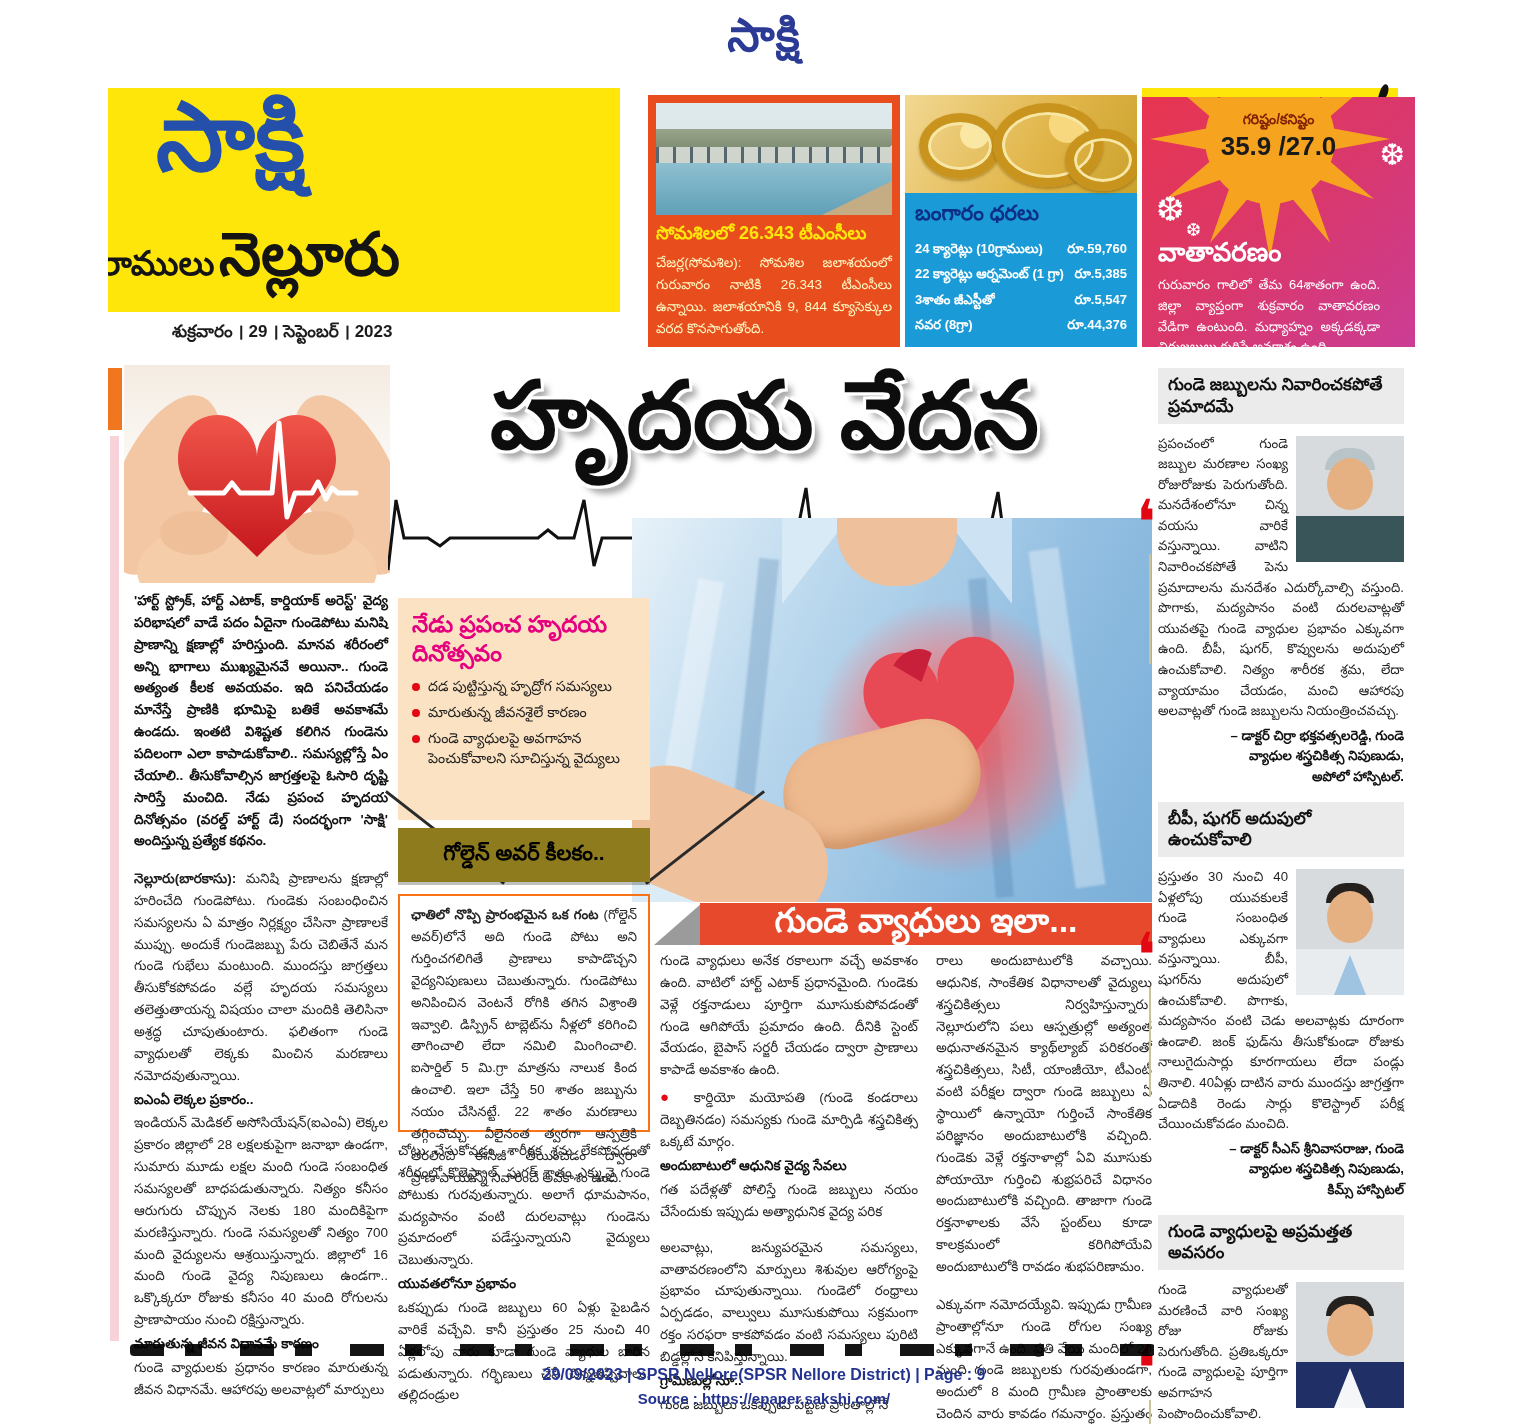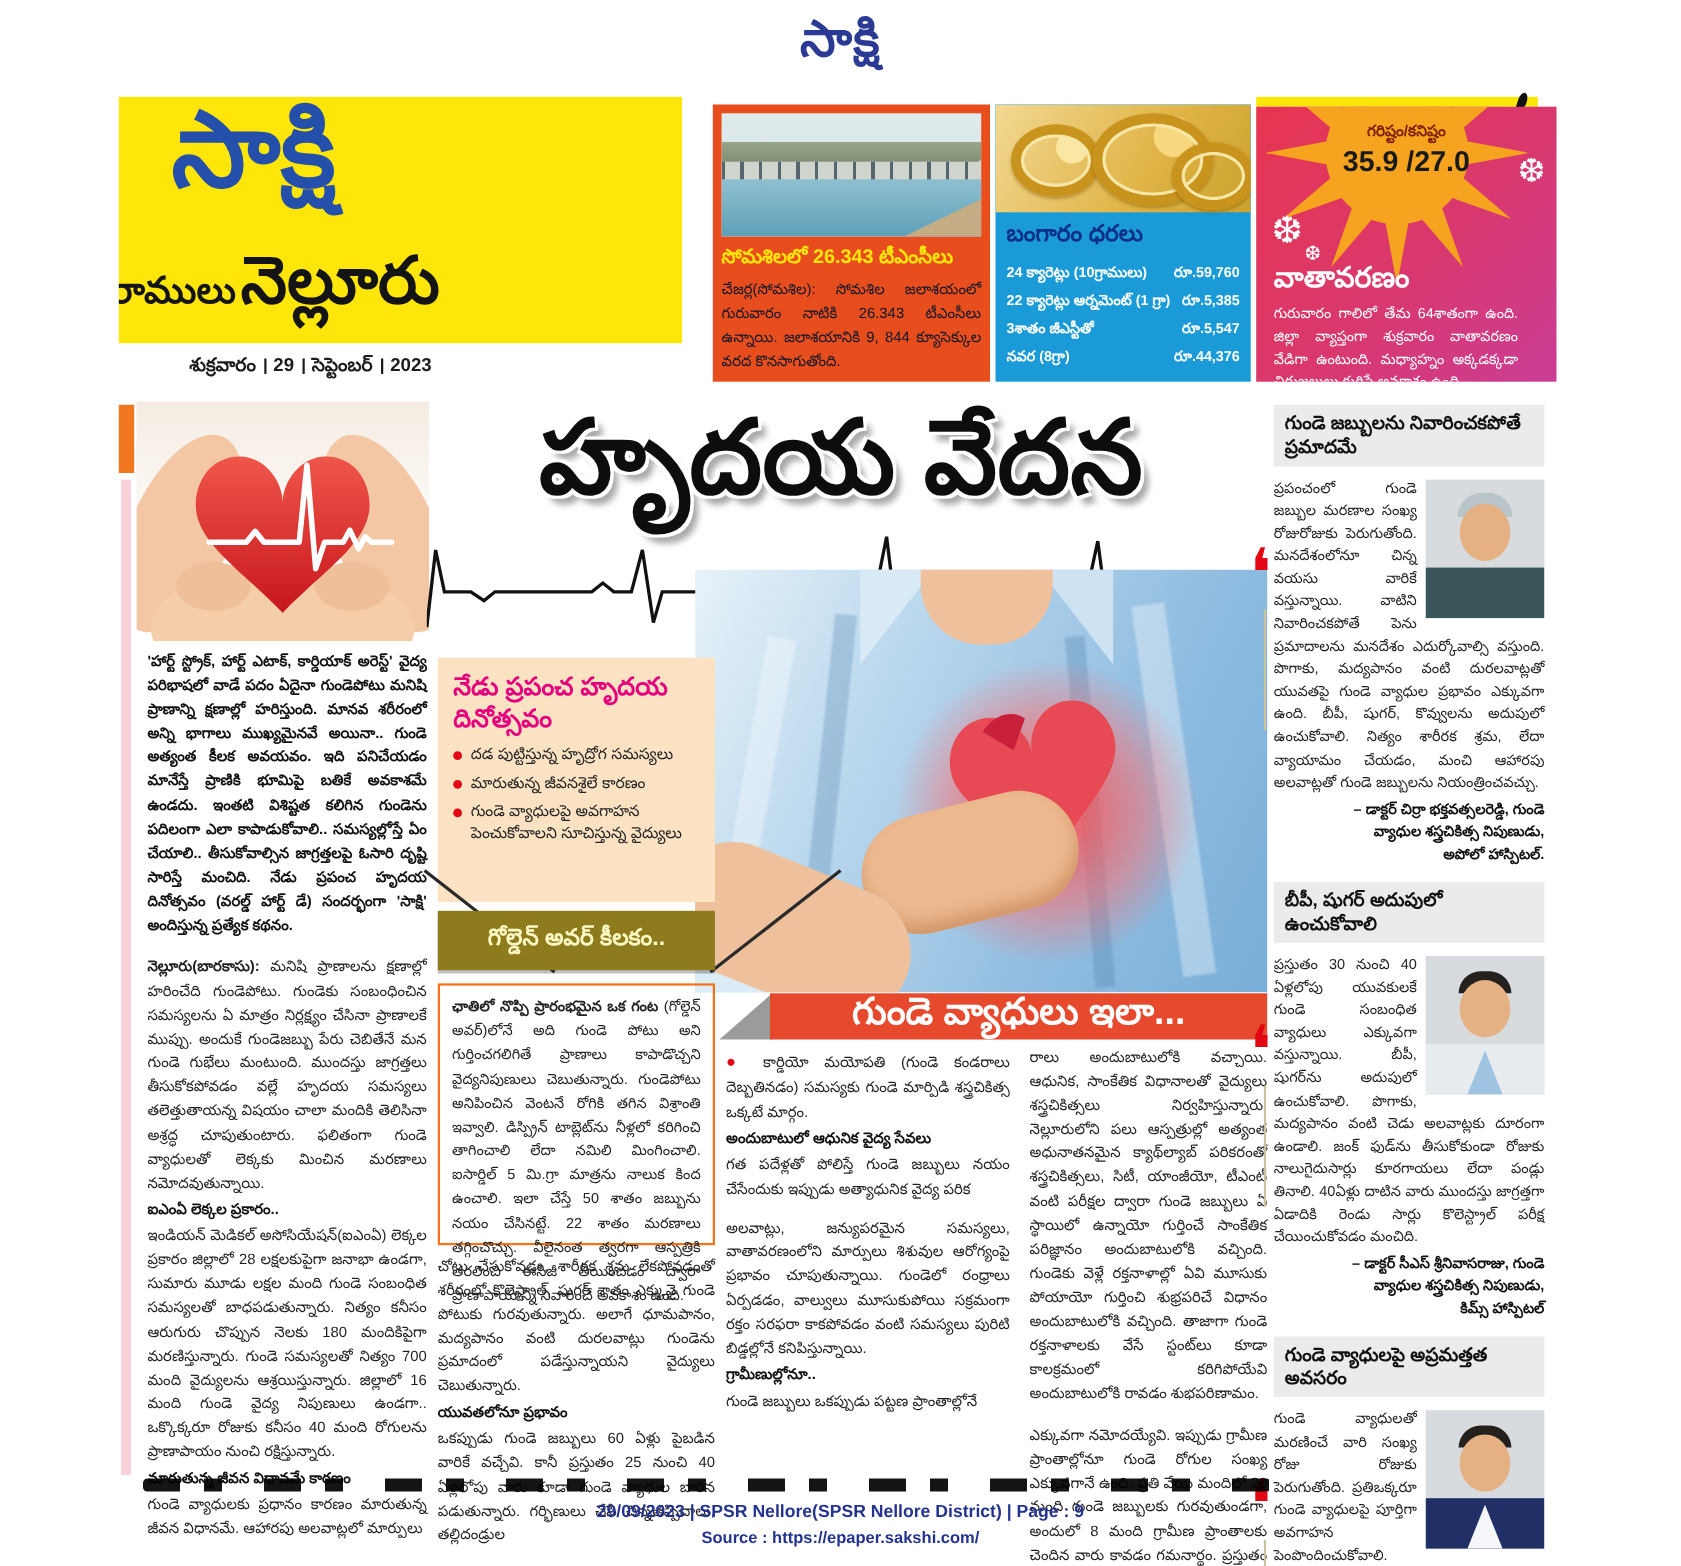--- a/index.html
+++ b/index.html
@@ -30,7 +30,7 @@
   .soma-shore{position:absolute;right:0;bottom:0;width:70px;height:34px;background:#c4ad85;
               clip-path:polygon(100% 0,100% 100%,0 100%);}
   .soma-head{color:#ffe60a;font-weight:bold;font-size:18px;margin:8px 0 4px;}
-  .soma-body{color:#0f172a;font-size:13.5px;line-height:1.62;}
+  .soma-body{color:#fef9c3;font-size:13.5px;line-height:1.62;}
 
   
   .gold{left:905px;top:95px;width:232px;height:252px;background:#1a9bd7;box-sizing:border-box;overflow:hidden;}

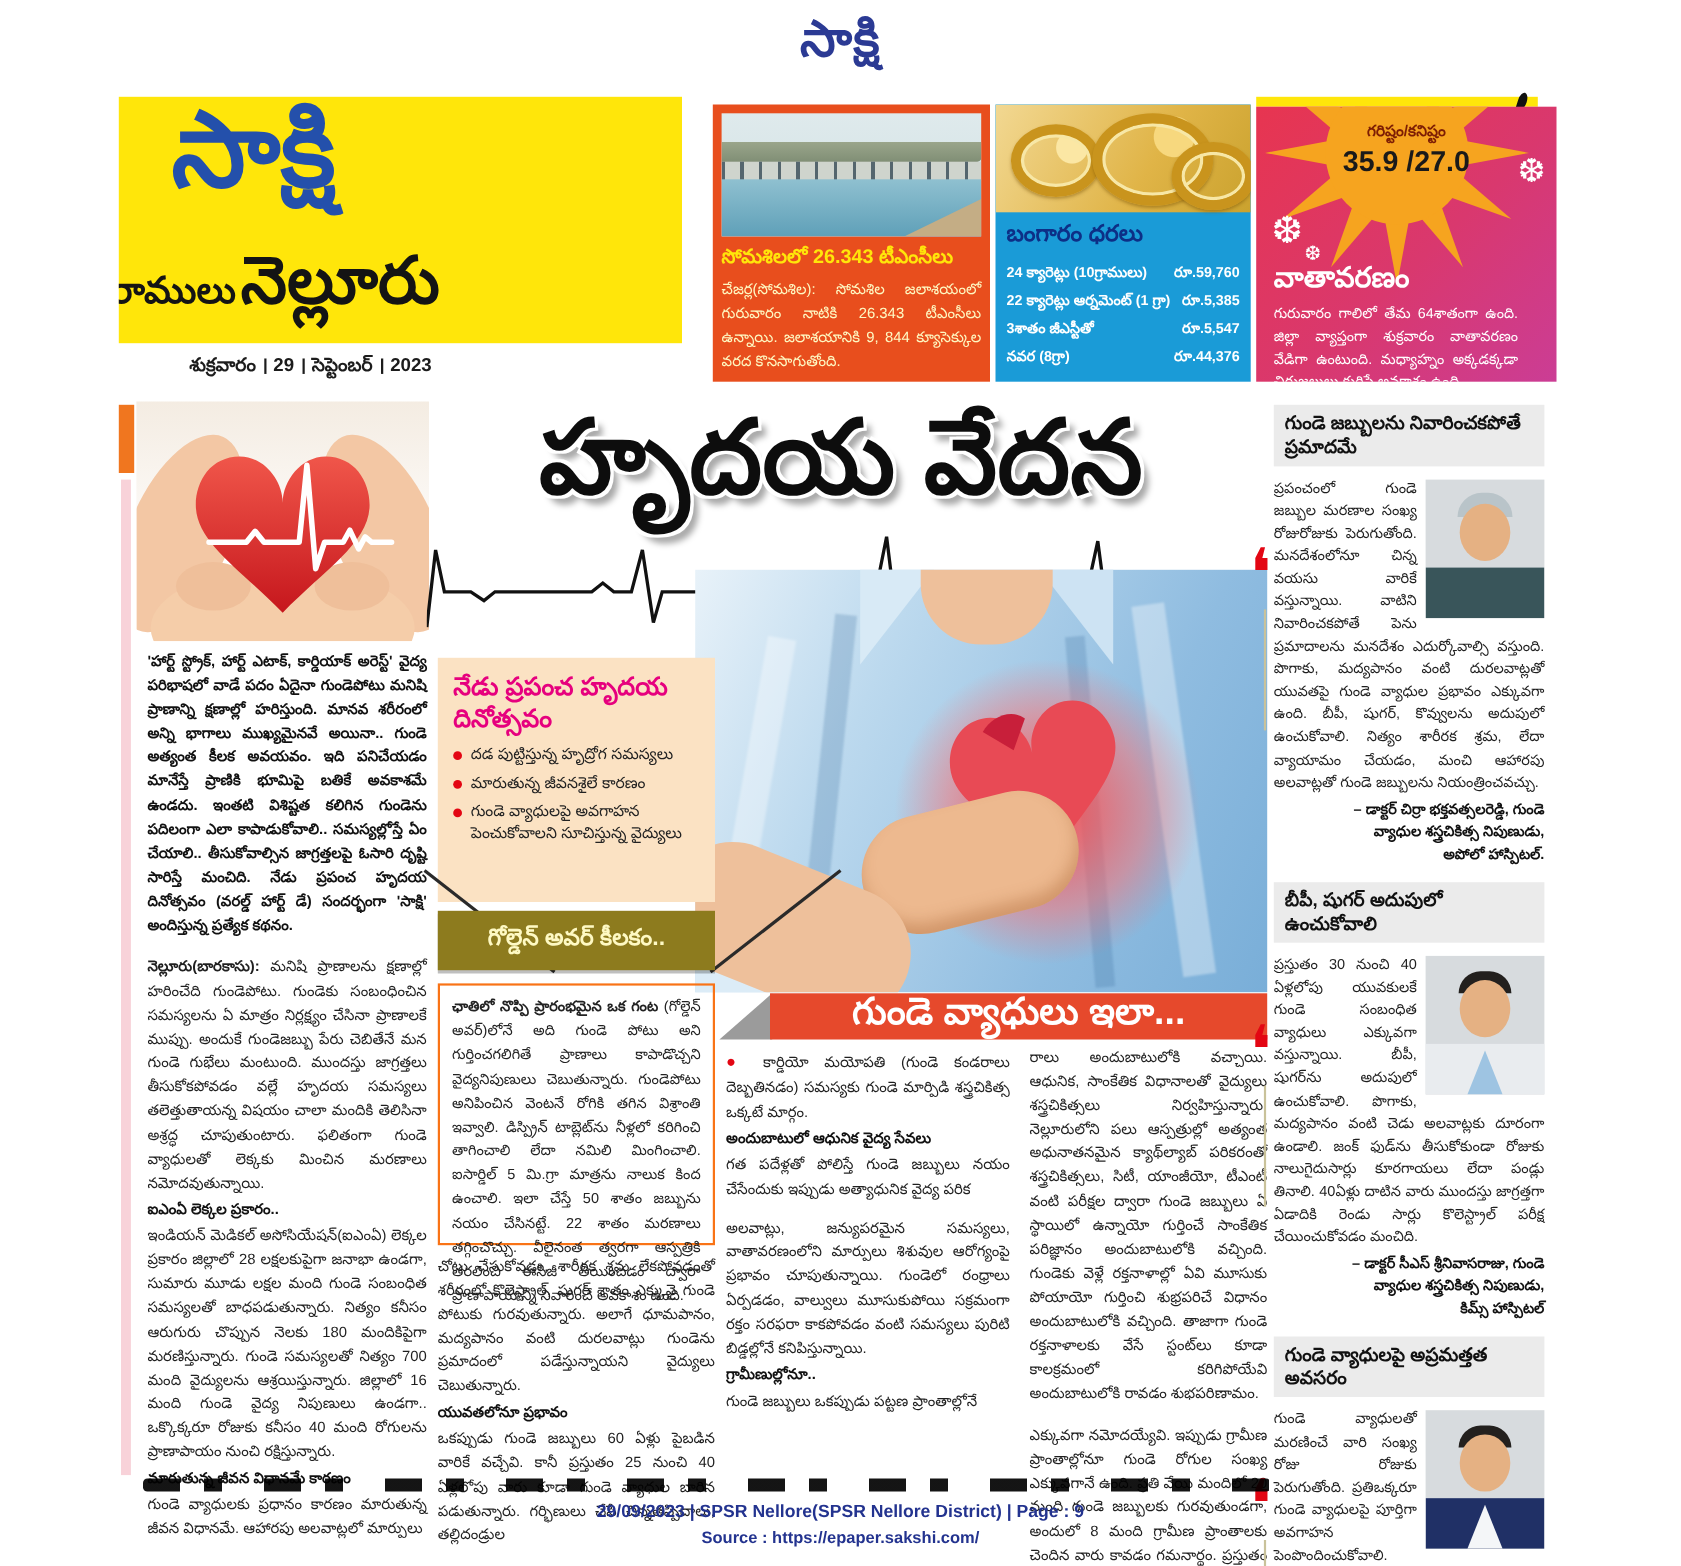--- a/index.html
+++ b/index.html
@@ -105,7 +105,7 @@
   .peach-title{color:#e6007e;font-size:23px;font-weight:bold;line-height:1.25;margin-bottom:8px;}
   .pb{position:relative;padding-left:16px;font-size:14.2px;line-height:1.42;color:#222;margin-bottom:6px;}
   .pb::before{content:"";position:absolute;left:0;top:7px;width:8px;height:8px;border-radius:50%;background:#e30613;}
-  .gold-banner{left:398px;top:828px;width:252px;height:54px;background:#8d7b1e;color:#fef9c3;font-size:21px;font-weight:bold;
+  .gold-banner{left:398px;top:828px;width:252px;height:54px;background:#8d7b1e;color:#000000;font-size:21px;font-weight:bold;
                display:flex;align-items:center;justify-content:center;box-shadow:0 3px 0 rgba(0,0,0,.25);}
   .diag{position:absolute;width:150px;height:3px;background:#2a2a2a;}
   .golden-box{left:398px;top:894px;width:252px;height:238px;border:2px solid #f97316;box-sizing:border-box;

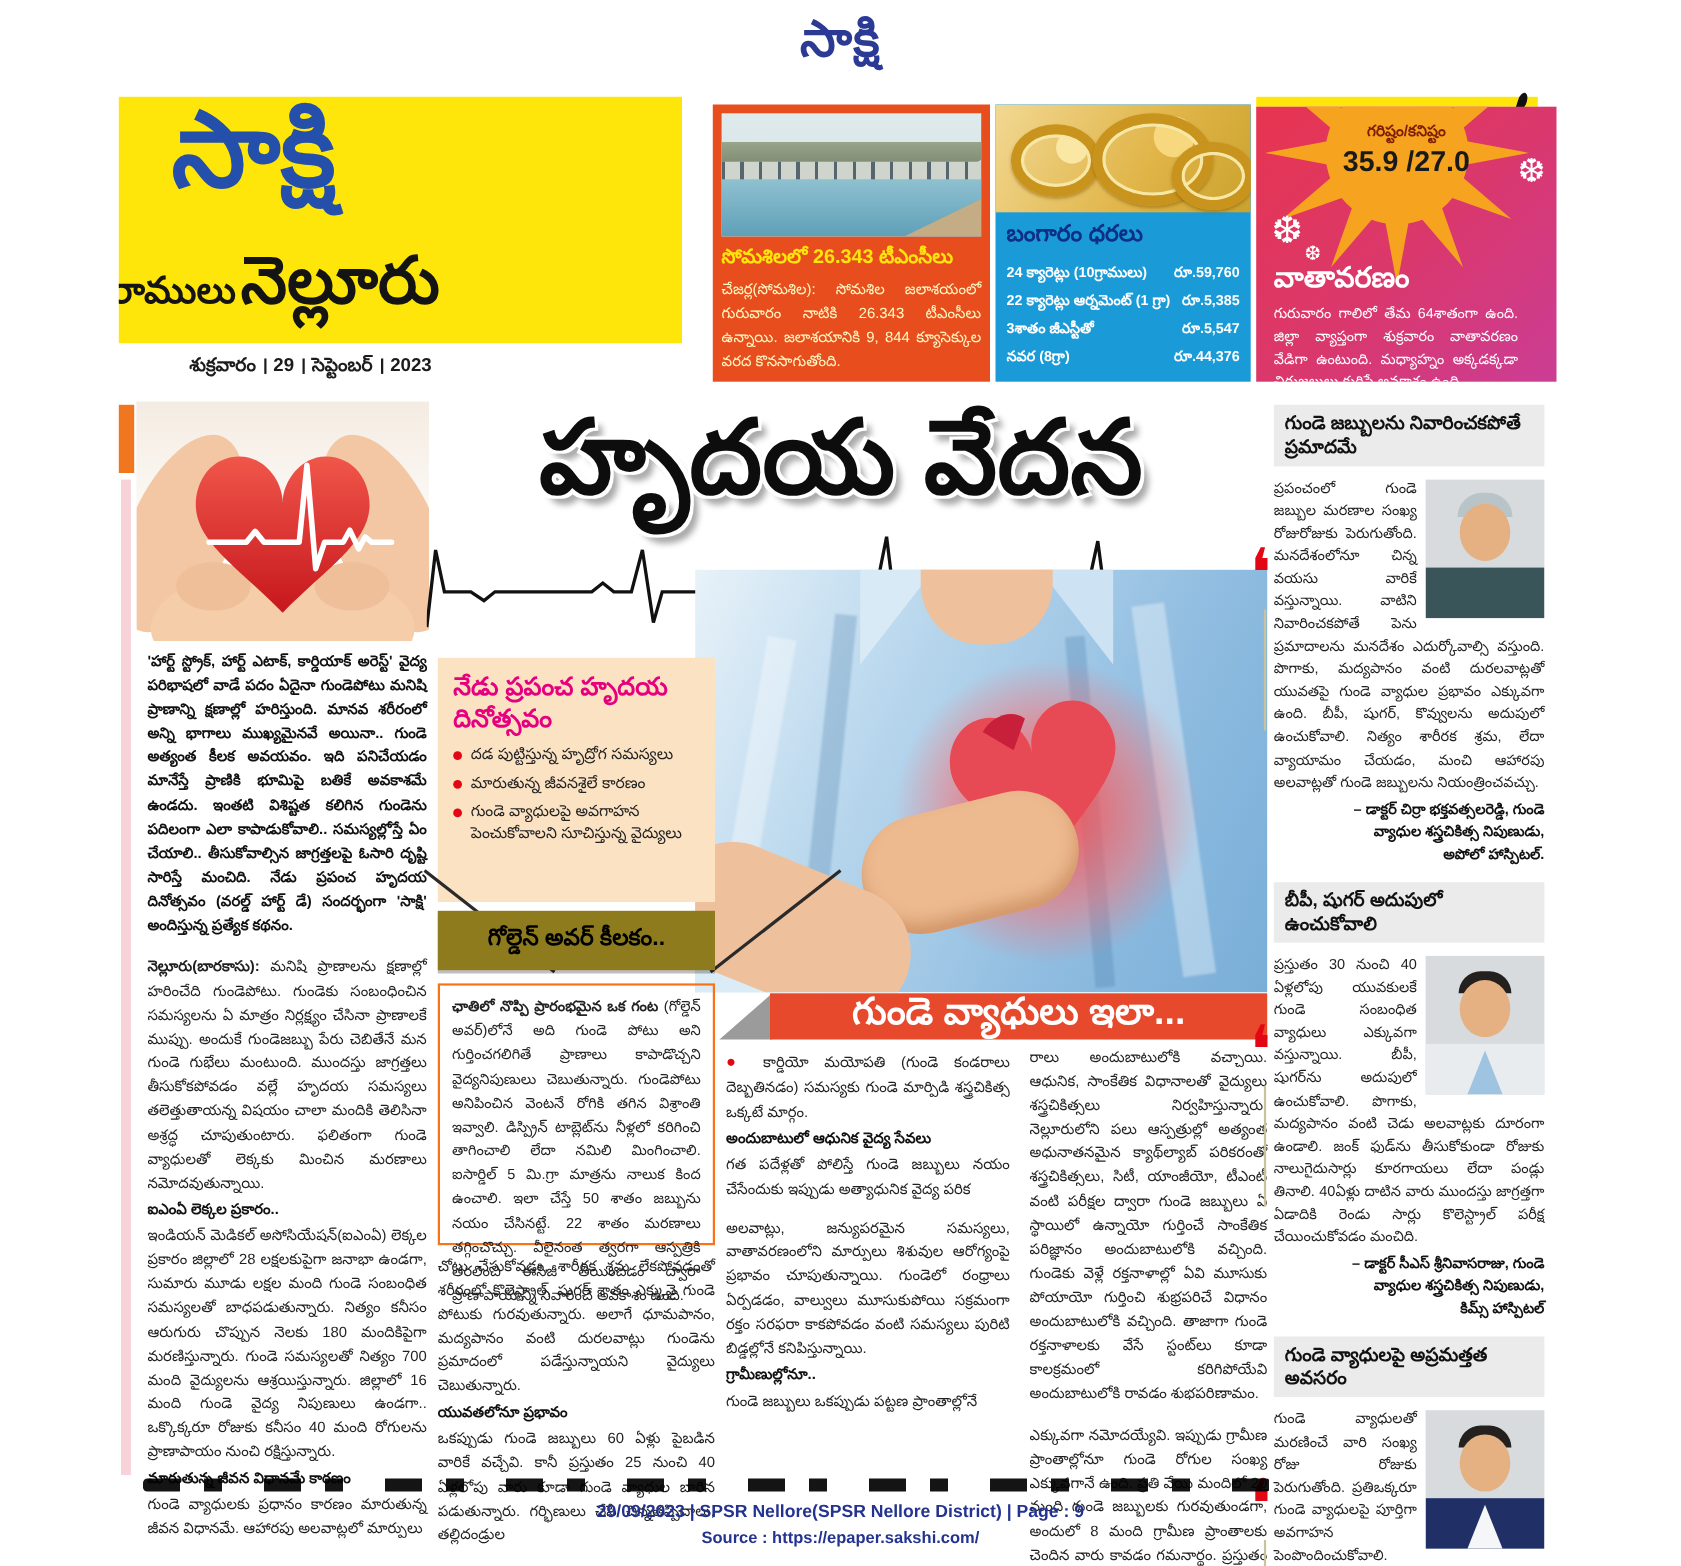--- a/index.html
+++ b/index.html
@@ -290,6 +290,7 @@
 </div>
 
 <div class="abs col3 coltext jt">
+  <div>గుండె వ్యాధులు అనేక రకాలుగా వచ్చే అవకాశం ఉంది. వాటిలో హార్ట్ ఎటాక్ ప్రధానమైంది. గుండెకు వెళ్లే రక్తనాడులు పూర్తిగా మూసుకుపోవడంతో గుండె ఆగిపోయే ప్రమాదం ఉంది. దీనికి స్టెంట్ వేయడం, బైపాస్ సర్జరీ చేయడం ద్వారా ప్రాణాలు కాపాడే అవకాశం ఉంది.</div>
   <div style="margin-top:4px;"><span class="dot">●</span> <span>కార్డియో మయోపతి (గుండె కండరాలు దెబ్బతినడం) సమస్యకు గుండె మార్పిడి శస్త్రచికిత్స ఒక్కటే మార్గం.</span></div>
   <div class="subhead">అందుబాటులో ఆధునిక వైద్య సేవలు</div>
   <div>గత పదేళ్లతో పోలిస్తే గుండె జబ్బులు నయం చేసేందుకు ఇప్పుడు అత్యాధునిక వైద్య పరిక</div>

